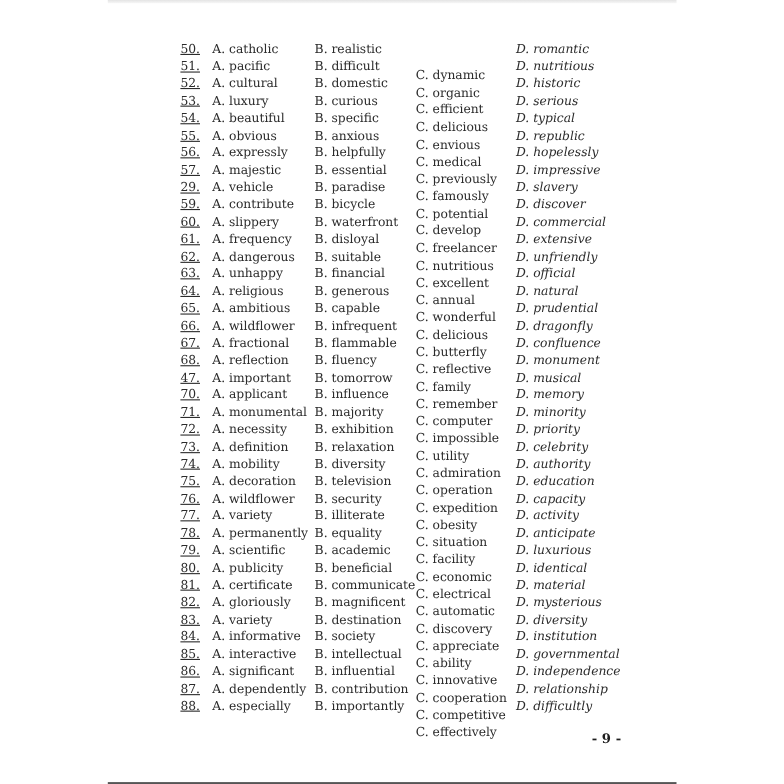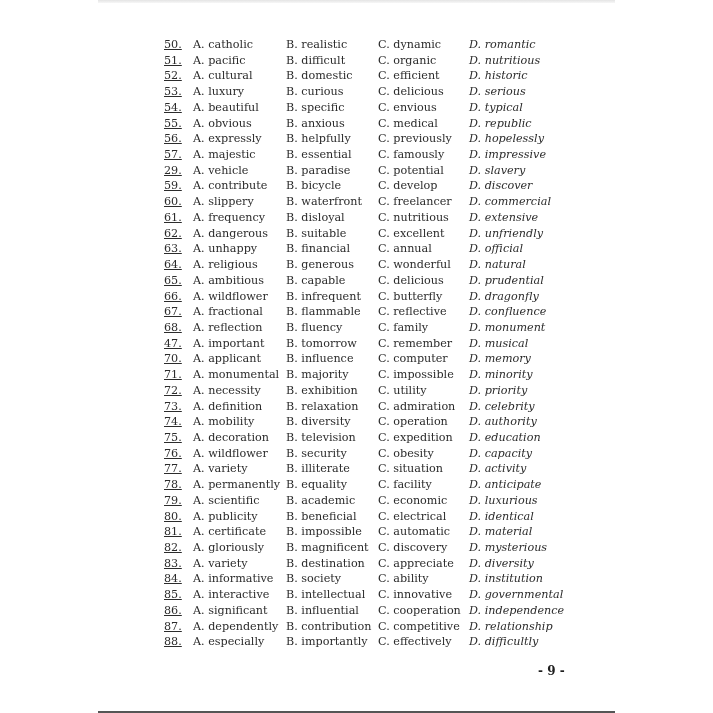--- a/index.html
+++ b/index.html
@@ -61,7 +61,7 @@
     .num { left: 0; text-decoration: underline; }
     .optA { left: 29px; }
     .optB { left: 122px; }
-    .optC { left: 214px; }
+    .optC { left: 214px; margin-top: 24px; }
     .optD { left: 305px; font-style: italic; }
     .page-number {
       position: absolute;

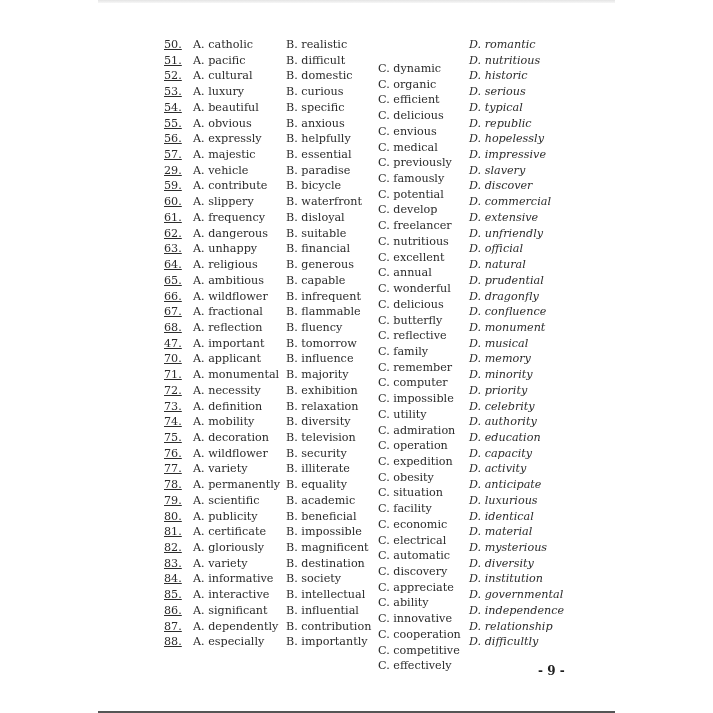--- a/index.html
+++ b/index.html
@@ -300,7 +300,7 @@
     <li class="row">
     <span class="num">81.</span>
     <span class="optA">A. certificate</span>
-    <span class="optB">B. impossible</span>
+    <span class="optB">B. communicate</span>
     <span class="optC">C. automatic</span>
     <span class="optD">D. material</span>
   </li>

